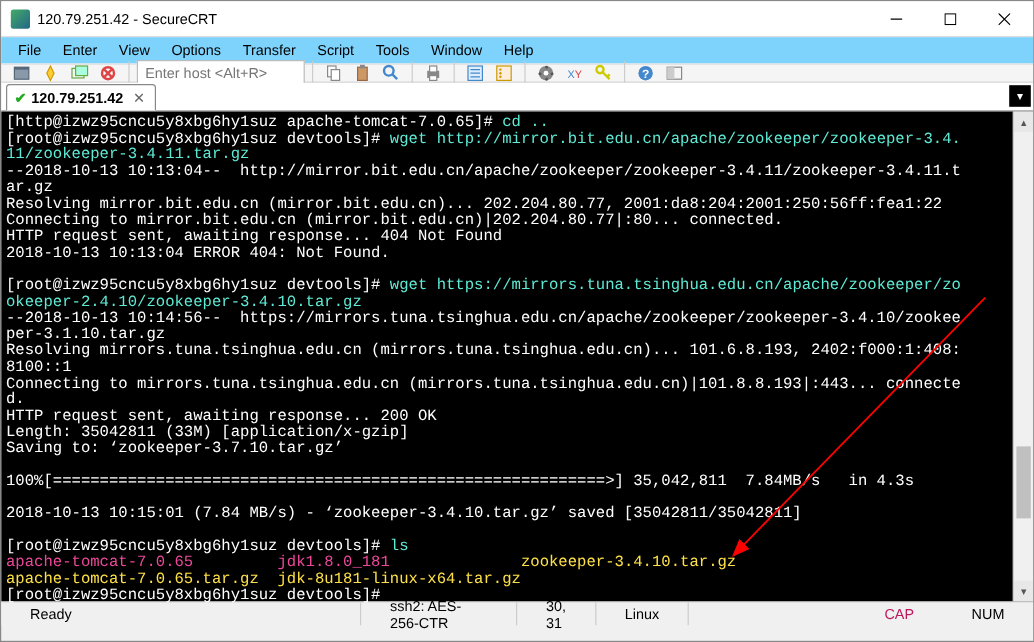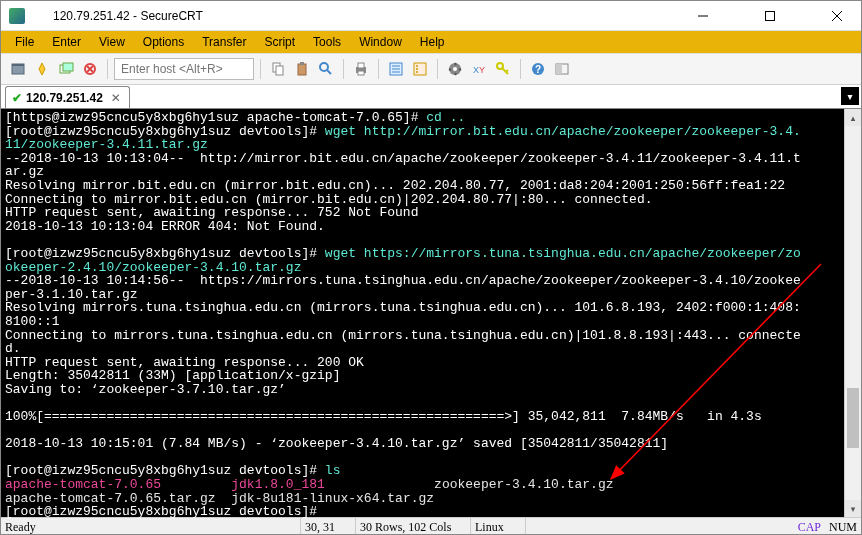--- a/index.html
+++ b/index.html
@@ -4,7 +4,7 @@
 <style>
 * { margin: 0; padding: 0; box-sizing: border-box; }
 body { font-family: "Segoe UI", Tahoma, sans-serif; font-size: 12px; background: #f0f0f0; width: 862px; height: 535px; overflow: hidden; border: 1px solid #888; }
-.titlebar { height: 30px; background: #fff; display: flex; align-items: center; padding: 0 2px; border-bottom: 1px solid #ddd; gap: 22px; }
+.titlebar { height: 30px; background: #fff; display: flex; align-items: center; padding: 0 2px; border-bottom: 1px solid #ddd; }
 .titlebar .icon-app { width: 16px; height: 16px; margin: 0 6px; background: linear-gradient(135deg,#4a6 0%,#268 100%); border-radius: 2px; }
 .titlebar .title { flex: 1; font-size: 12px; color: #000; }
 .win-btn { width: 45px; height: 29px; display: flex; align-items: center; justify-content: center; color: #000; }

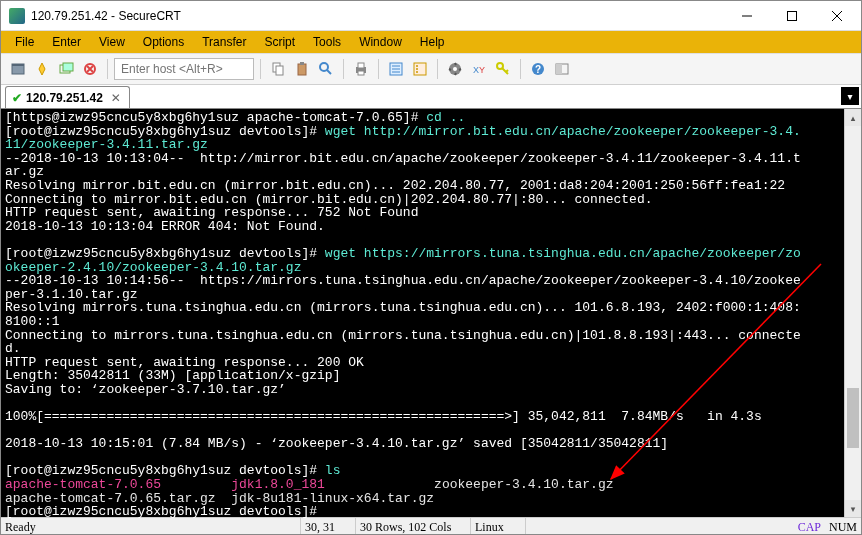--- a/index.html
+++ b/index.html
@@ -9,7 +9,7 @@
 .titlebar .title { flex: 1; font-size: 12px; color: #000; }
 .win-btn { width: 45px; height: 29px; display: flex; align-items: center; justify-content: center; color: #000; }
 .win-btn svg { width: 10px; height: 10px; }
-.menubar { height: 22px; background: #eab308; display: flex; align-items: center; padding: 0 6px; gap: 2px; font-size: 12px; }
+.menubar { height: 22px; background: #7dd3fc; display: flex; align-items: center; padding: 0 6px; gap: 2px; font-size: 12px; }
 .menubar .mi { padding: 2px 8px; }
 .toolbar { height: 32px; background: #f5f5f5; display: flex; align-items: center; padding: 0 6px; gap: 2px; border-top: 1px solid #e0e0e0; border-bottom: 1px solid #d0d0d0; }
 .tbtn { width: 22px; height: 22px; display: flex; align-items: center; justify-content: center; border: 1px solid transparent; }

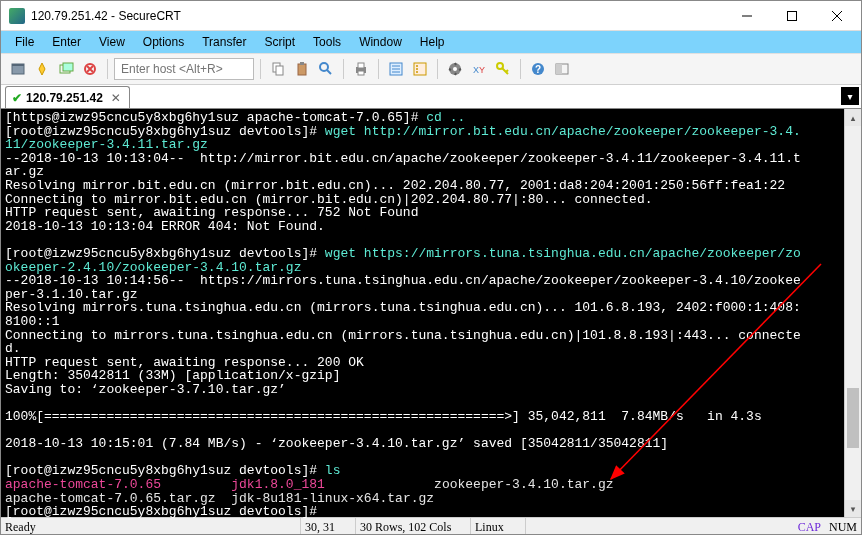--- a/index.html
+++ b/index.html
@@ -11,7 +11,7 @@
 .win-btn svg { width: 10px; height: 10px; }
 .menubar { height: 22px; background: #7dd3fc; display: flex; align-items: center; padding: 0 6px; gap: 2px; font-size: 12px; }
 .menubar .mi { padding: 2px 8px; }
-.toolbar { height: 32px; background: #f5f5f5; display: flex; align-items: center; padding: 0 6px; gap: 2px; border-top: 1px solid #e0e0e0; border-bottom: 1px solid #d0d0d0; }
+.toolbar { height: 16px; background: #f5f5f5; display: flex; align-items: center; padding: 0 6px; gap: 2px; border-top: 1px solid #e0e0e0; border-bottom: 1px solid #d0d0d0; }
 .tbtn { width: 22px; height: 22px; display: flex; align-items: center; justify-content: center; border: 1px solid transparent; }
 .tbtn svg { width: 16px; height: 16px; }
 .sep-v { width: 1px; height: 20px; background: #ccc; margin: 0 4px; }

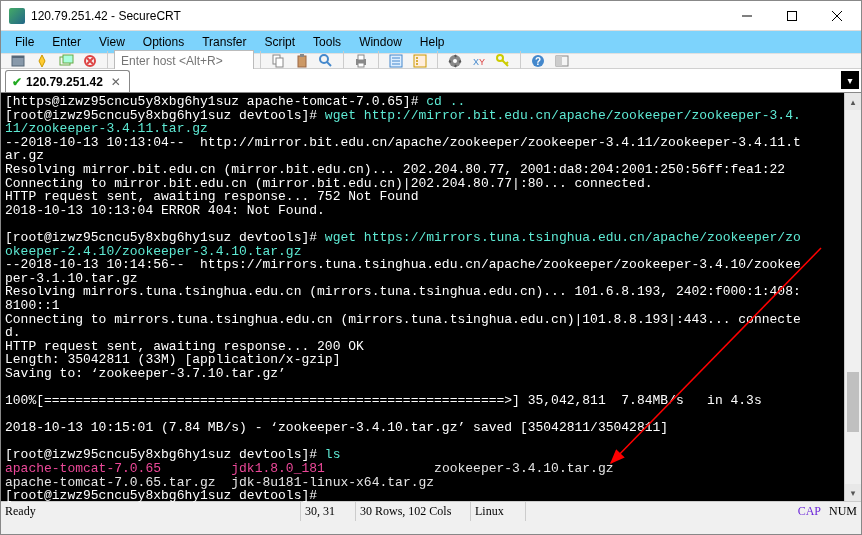--- a/index.html
+++ b/index.html
@@ -185,7 +185,7 @@
 </div>
 
 <div class="terminal-wrap">
-  <div class="terminal"><span>[https@izwz95cncu5y8xbg6hy1suz apache-tomcat-7.0.65]# </span><span class="y">cd ..</span>
+  <div class="terminal"><span>[http@izwz95cncu5y8xbg6hy1suz apache-tomcat-7.0.65]# </span><span class="y">cd ..</span>
 <span>[root@izwz95cncu5y8xbg6hy1suz devtools]# </span><span class="y">wget http://mirror.bit.edu.cn/apache/zookeeper/zookeeper-3.4.</span>
 <span class="y">11/zookeeper-3.4.11.tar.gz</span>
 <span>--2018-10-13 10:13:04--  http://mirror.bit.edu.cn/apache/zookeeper/zookeeper-3.4.11/zookeeper-3.4.11.t</span>

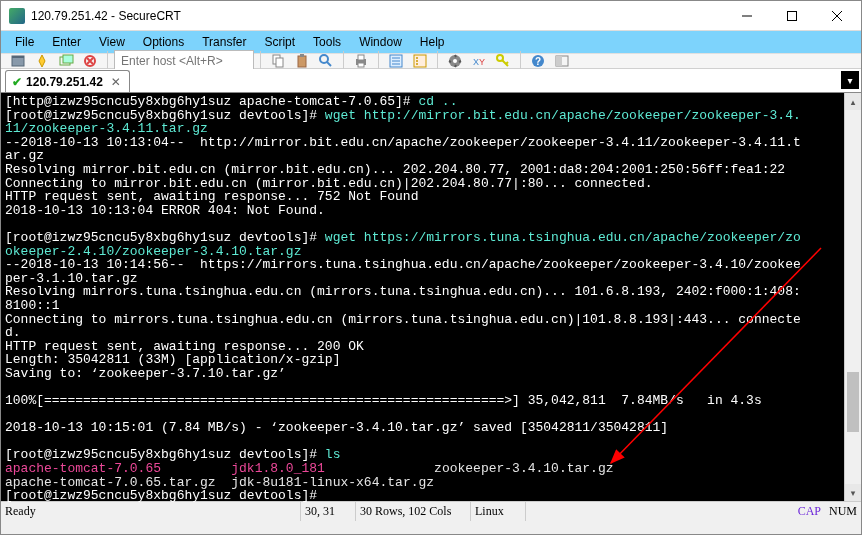--- a/index.html
+++ b/index.html
@@ -192,7 +192,7 @@
 <span>ar.gz</span>
 <span>Resolving mirror.bit.edu.cn (mirror.bit.edu.cn)... 202.204.80.77, 2001:da8:204:2001:250:56ff:fea1:22</span>
 <span>Connecting to mirror.bit.edu.cn (mirror.bit.edu.cn)|202.204.80.77|:80... connected.</span>
-<span>HTTP request sent, awaiting response... 752 Not Found</span>
+<span>HTTP request sent, awaiting response... 404 Not Found</span>
 <span>2018-10-13 10:13:04 ERROR 404: Not Found.</span>
 <span></span>
 <span>[root@izwz95cncu5y8xbg6hy1suz devtools]# </span><span class="y">wget https://mirrors.tuna.tsinghua.edu.cn/apache/zookeeper/zo</span>

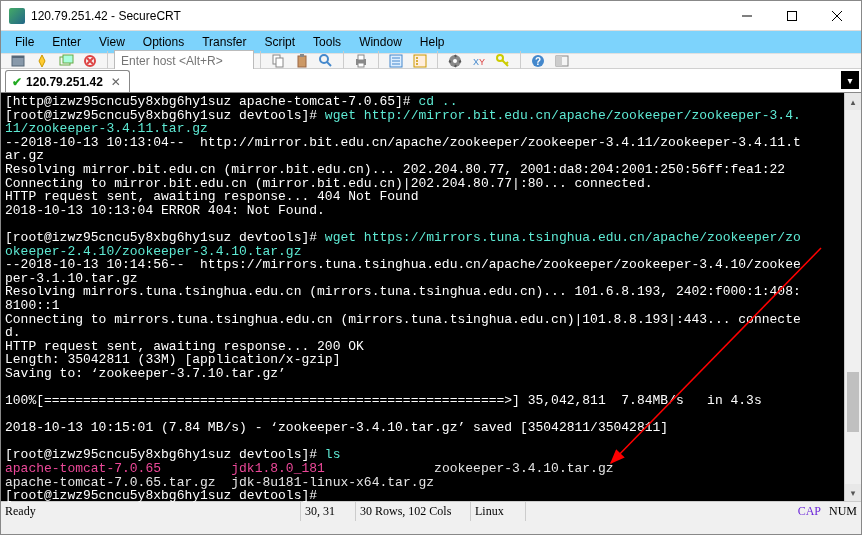--- a/index.html
+++ b/index.html
@@ -25,7 +25,7 @@
 .terminal { padding: 2px 4px; color: #fff; font-family: Consolas, "Courier New", monospace; font-size: 13px; line-height: 13.6px; white-space: pre; letter-spacing: 0; }
 .terminal .y { color: #5eead4; }
 .terminal .bl { color: #ec4899; }
-.terminal .rd { color: #e5e5e5; }
+.terminal .rd { color: #fde047; }
 .scrollbar-v { position: absolute; right: 0; top: 0; bottom: 0; width: 17px; background: #f0f0f0; border-left: 1px solid #ccc; }
 .scrollbar-v .arr { height: 17px; background: #e8e8e8; display: flex; align-items: center; justify-content: center; font-size: 9px; color: #555; }
 .scrollbar-v .track { position: absolute; top: 17px; bottom: 17px; left: 0; right: 0; }

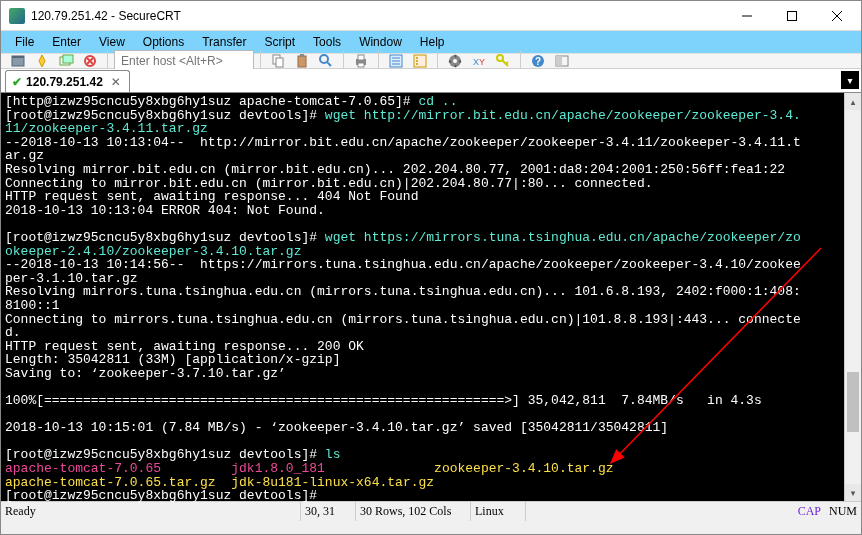--- a/index.html
+++ b/index.html
@@ -33,7 +33,7 @@
 .scrollbar-v .arr.bot { position: absolute; bottom: 0; left: 0; right: 0; }
 .arrow-annot { position: absolute; pointer-events: none; }
 .statusbar { height: 20px; background: #f0f0f0; border-top: 1px solid #ccc; display: flex; align-items: center; font-size: 12px; }
-.statusbar .cell { padding: 0 4px; border-right: 1px solid #ccc; height: 100%; display: flex; align-items: center; font-family: Liberation Serif, serif; }
+.statusbar .cell { padding: 0 24px; border-right: 1px solid #ccc; height: 100%; display: flex; align-items: center; }
 .statusbar .cell.first { flex: 0 0 300px; border-right: 1px solid #ccc; }
 .statusbar .spacer { flex: 1; }
 </style>

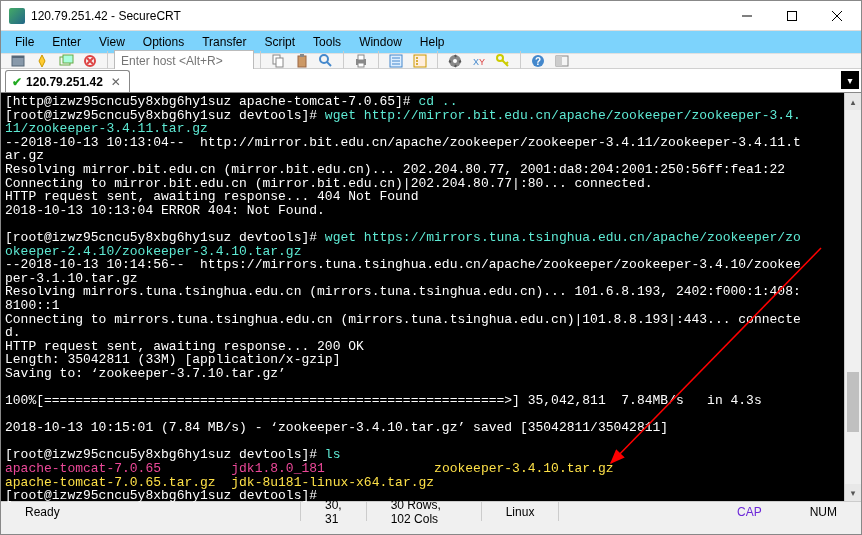--- a/index.html
+++ b/index.html
@@ -234,6 +234,7 @@
 
 <div class="statusbar">
   <div class="cell first">Ready</div>
+  <div class="cell" style="flex:0 0 130px">ssh2: AES-256-CTR</div>
   <div class="cell" style="flex:0 0 55px">30,  31</div>
   <div class="cell" style="flex:0 0 115px">30 Rows, 102 Cols</div>
   <div class="cell" style="flex:0 0 55px">Linux</div>

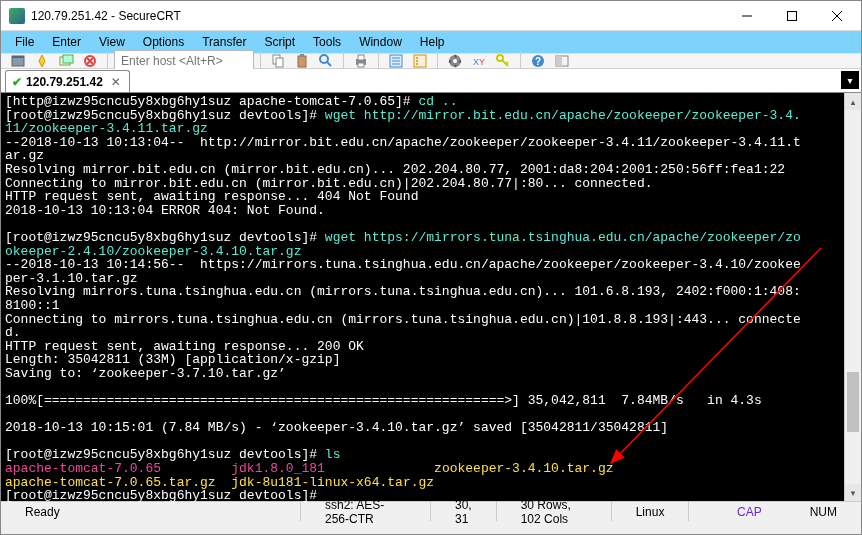--- a/index.html
+++ b/index.html
@@ -236,7 +236,6 @@
   <div class="cell first">Ready</div>
   <div class="cell" style="flex:0 0 130px">ssh2: AES-256-CTR</div>
   <div class="cell" style="flex:0 0 55px">30,  31</div>
-  <div class="cell" style="flex:0 0 115px">30 Rows, 102 Cols</div>
   <div class="cell" style="flex:0 0 55px">Linux</div>
   <div class="spacer"></div>
   <div class="cell" style="border:none;color:#6d28d9">CAP</div>

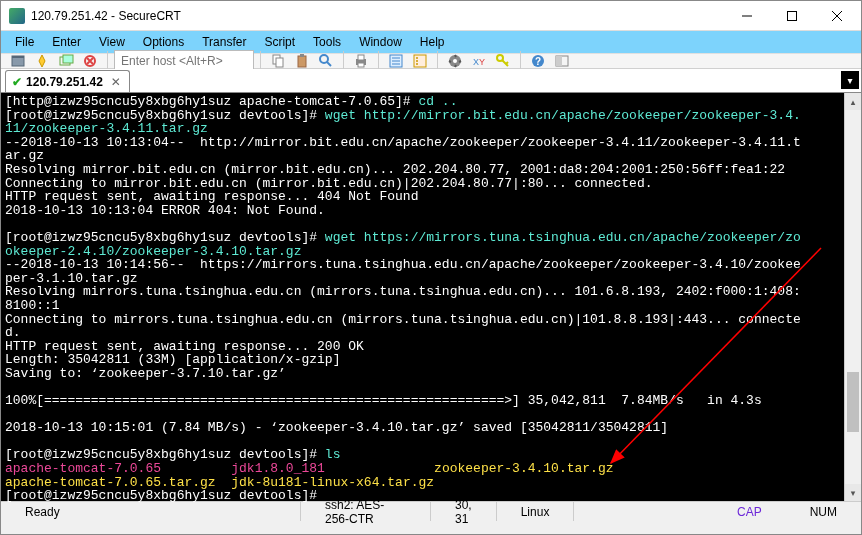--- a/index.html
+++ b/index.html
@@ -238,7 +238,7 @@
   <div class="cell" style="flex:0 0 55px">30,  31</div>
   <div class="cell" style="flex:0 0 55px">Linux</div>
   <div class="spacer"></div>
-  <div class="cell" style="border:none;color:#6d28d9">CAP</div>
+  <div class="cell" style="border:none;color:#be185d">CAP</div>
   <div class="cell" style="border:none">NUM</div>
 </div>
 

